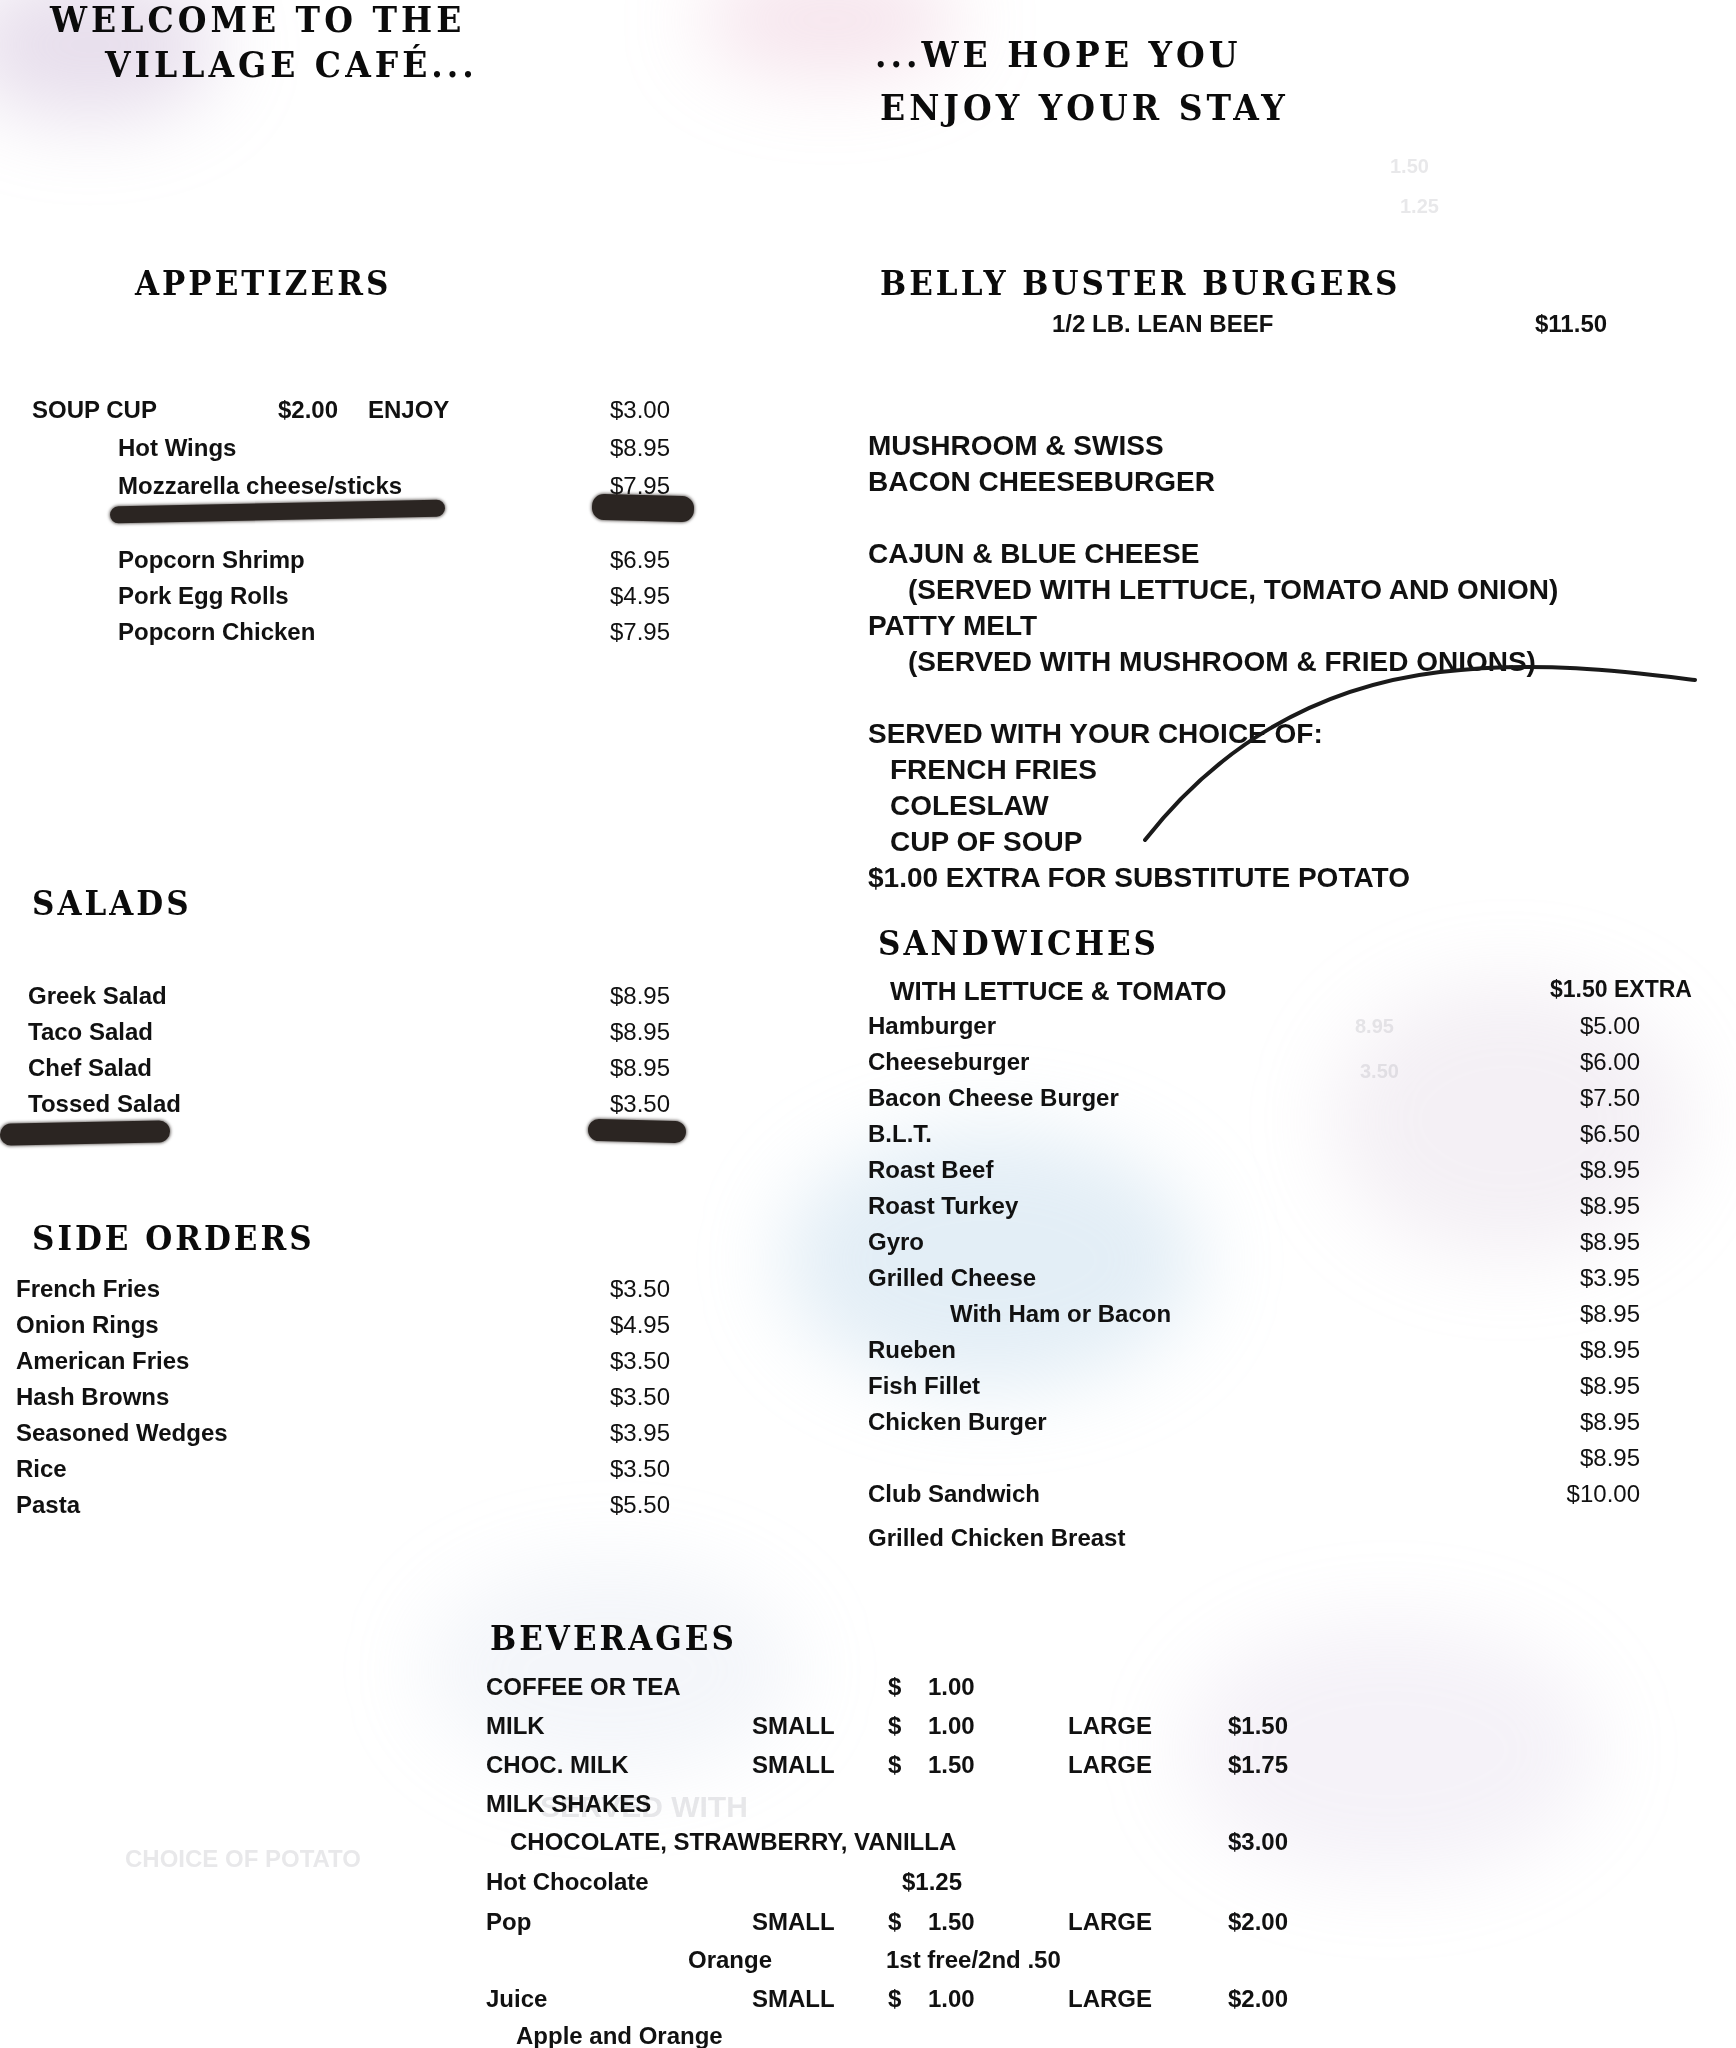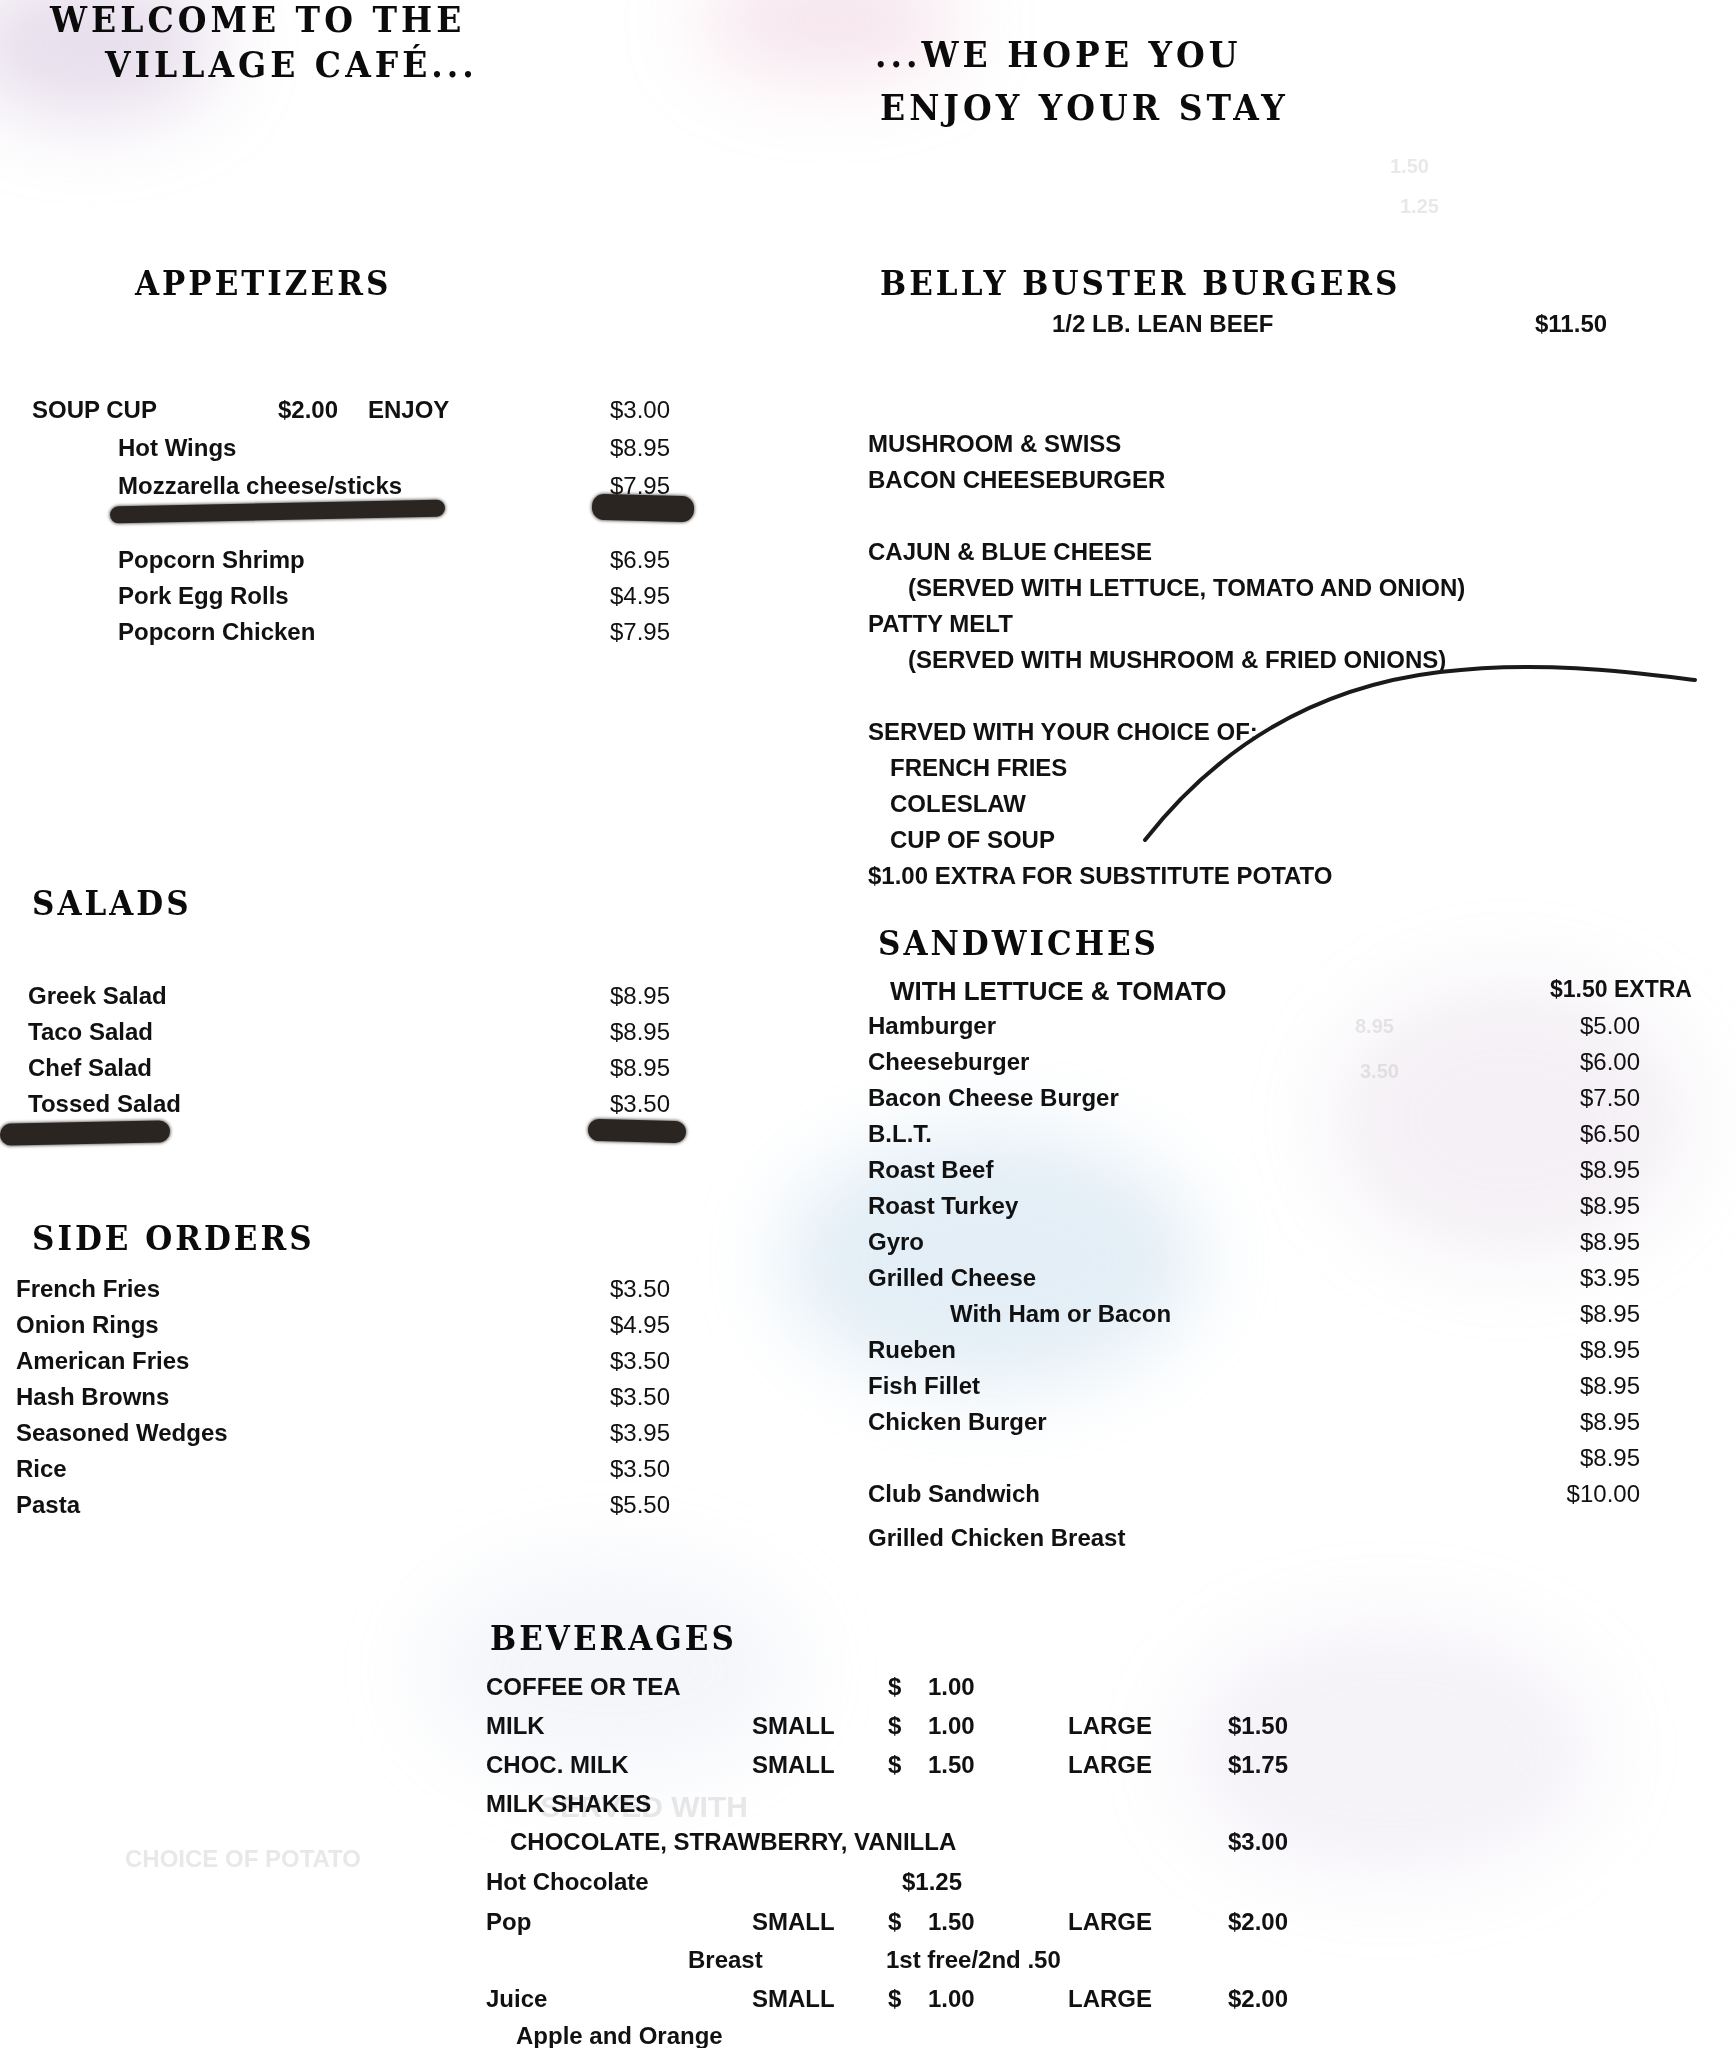--- a/index.html
+++ b/index.html
@@ -70,7 +70,7 @@
     text-align: right;
     white-space: nowrap;
   }
-  .caps { font-size: 24px; }
+  .caps { font-size: 28px; }
 
   
   .redact {

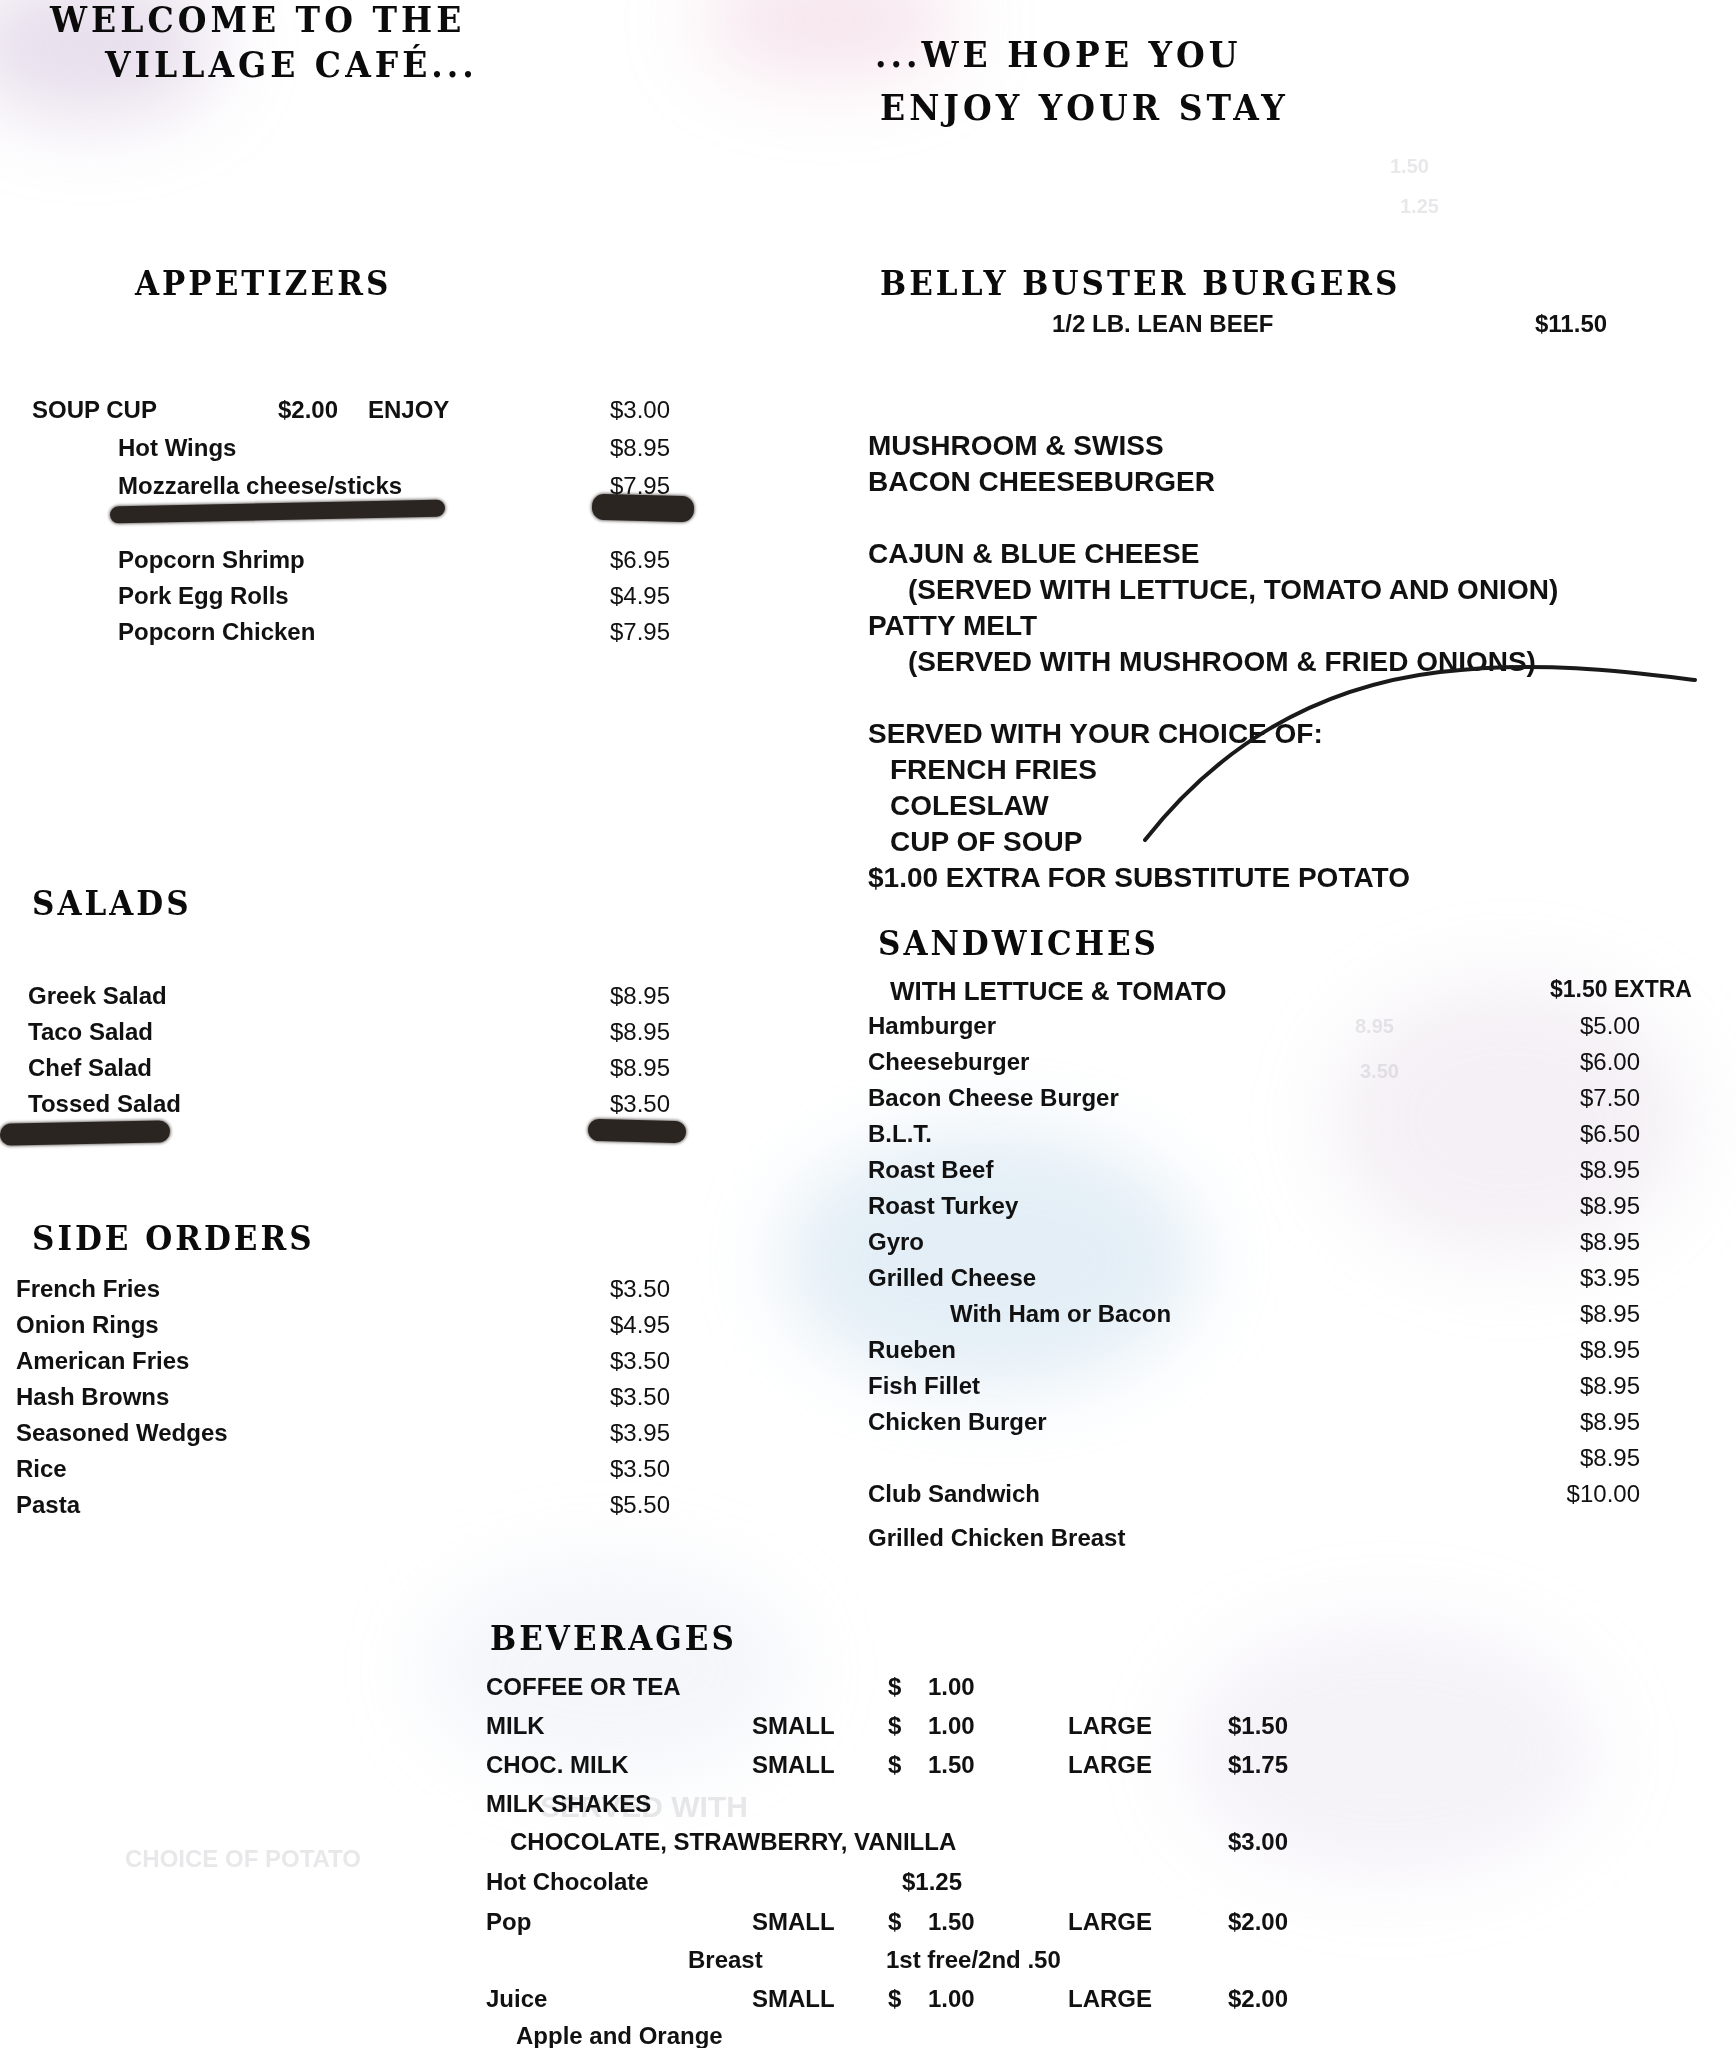--- a/index.html
+++ b/index.html
@@ -274,7 +274,7 @@
 <div class="row bold" style="left:1068px; top:1908px;">LARGE</div>
 <div class="row bold" style="left:1228px; top:1908px;">$2.00</div>
 
-<div class="row bold" style="left:688px; top:1946px;">Breast</div>
+<div class="row bold" style="left:688px; top:1946px;">Orange</div>
 <div class="row bold" style="left:886px; top:1946px;">1st free/2nd .50</div>
 
 <div class="row bold" style="left:486px; top:1985px;">Juice</div>

